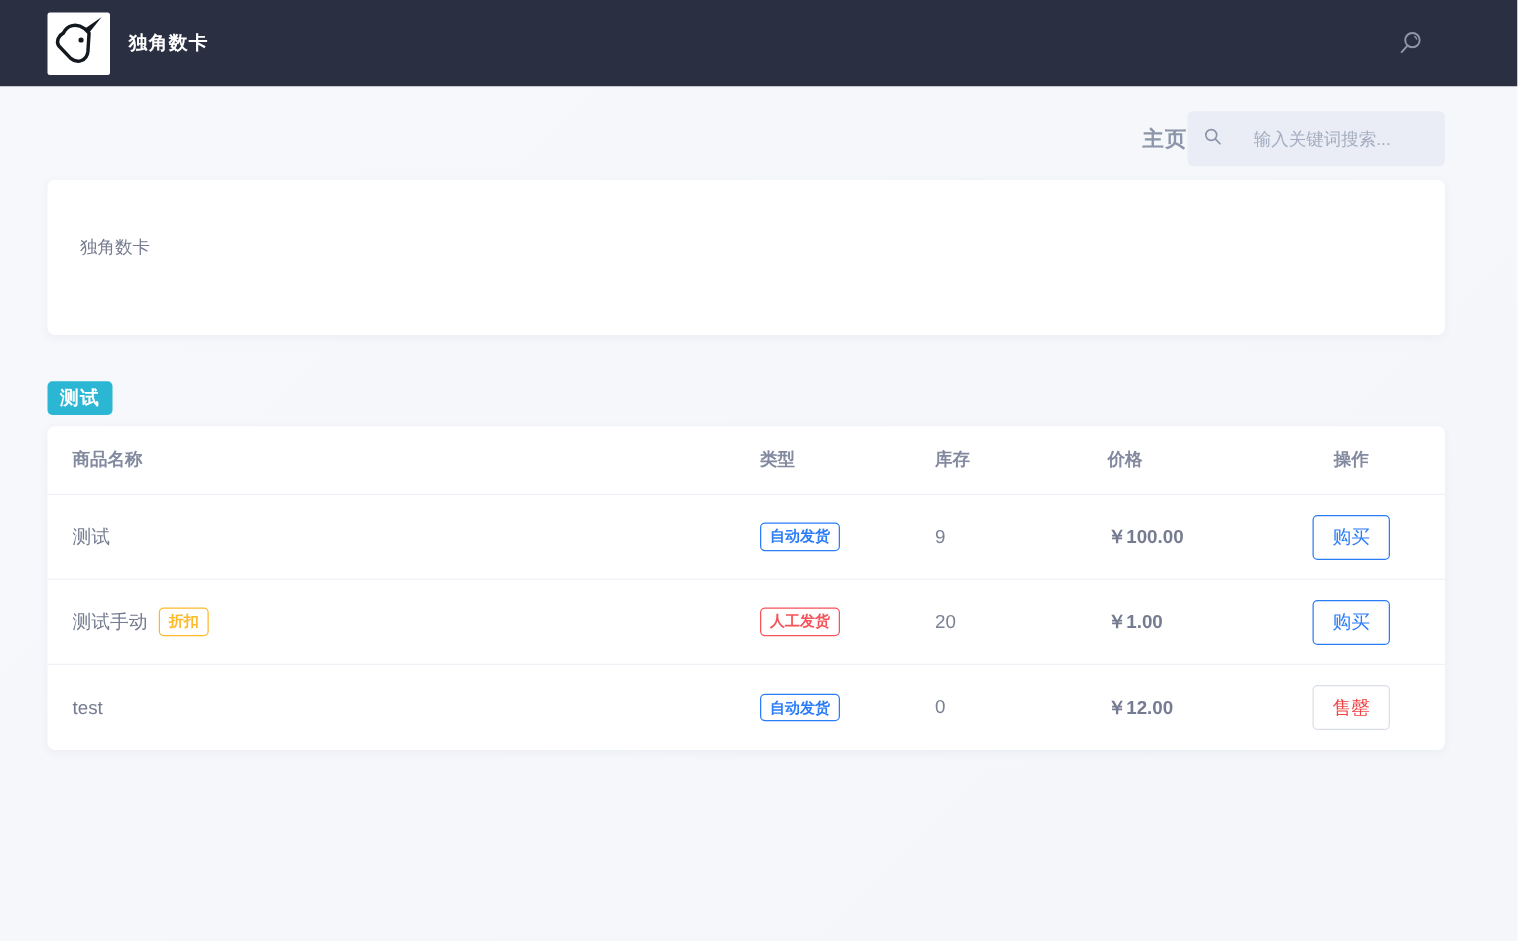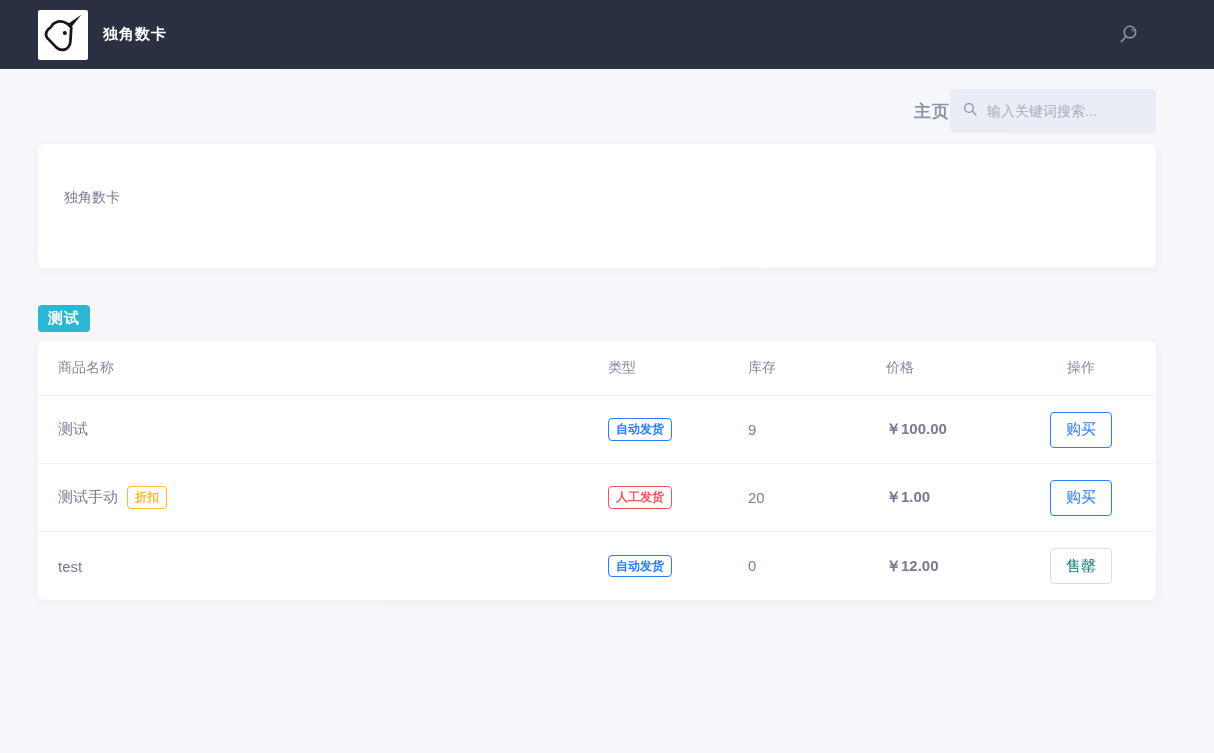--- a/index.html
+++ b/index.html
@@ -45,7 +45,7 @@
   }
   .search-box svg { width:16px; height:16px; flex:0 0 auto; }
   .search-box input {
-    border:none; outline:none; background:transparent; margin-left:9px;
+    border:none; outline:none; background:transparent; margin-left:25px;
     font-size:14px; color:#5b6577; width:100%;
     font-family:"Liberation Sans","DejaVu Sans",sans-serif;
   }

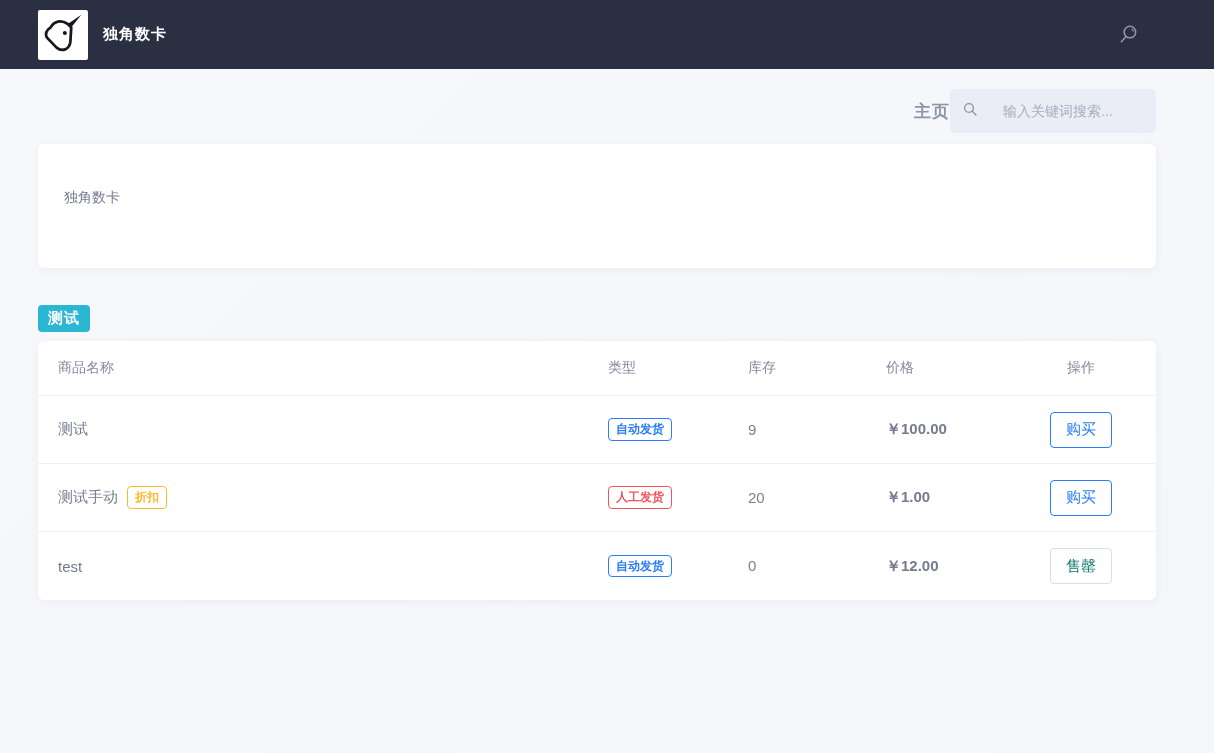--- a/index.html
+++ b/index.html
@@ -71,7 +71,7 @@
   .table-card { margin-top:9px; padding:0; overflow:hidden; }
   .trow { display:flex; align-items:center; padding:0 20px; }
   .thead { height:55px; border-bottom:1px solid #eef1f5; }
-  .thead .cell { color:#838aa0; font-size:14px; font-weight:normal; }
+  .thead .cell { color:#838aa0; font-size:14px; font-weight:bold; }
   .tbody-row { height:68px; border-bottom:1px solid #eef1f5; }
   .tbody-row:last-child { border-bottom:none; }
 

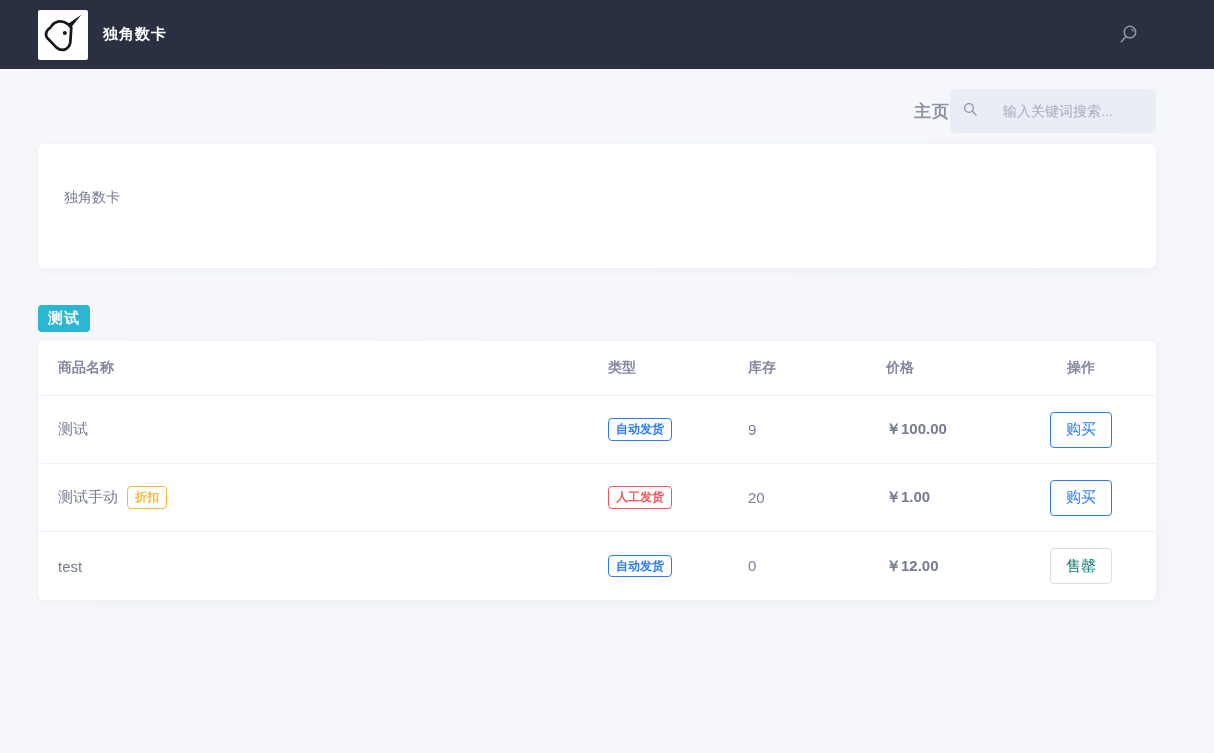--- a/index.html
+++ b/index.html
@@ -99,7 +99,7 @@
     font-family:"Liberation Sans","DejaVu Sans",sans-serif;
   }
   .btn-buy { border:1px solid #2b7cf7; color:#2b7cf7; }
-  .btn-soldout { border:1px solid #dadfe6; color:#0f766e; cursor:default; }
+  .btn-soldout { border:1px solid #dadfe6; color:#ef4444; cursor:default; }
 </style>
 </head>
 <body>

